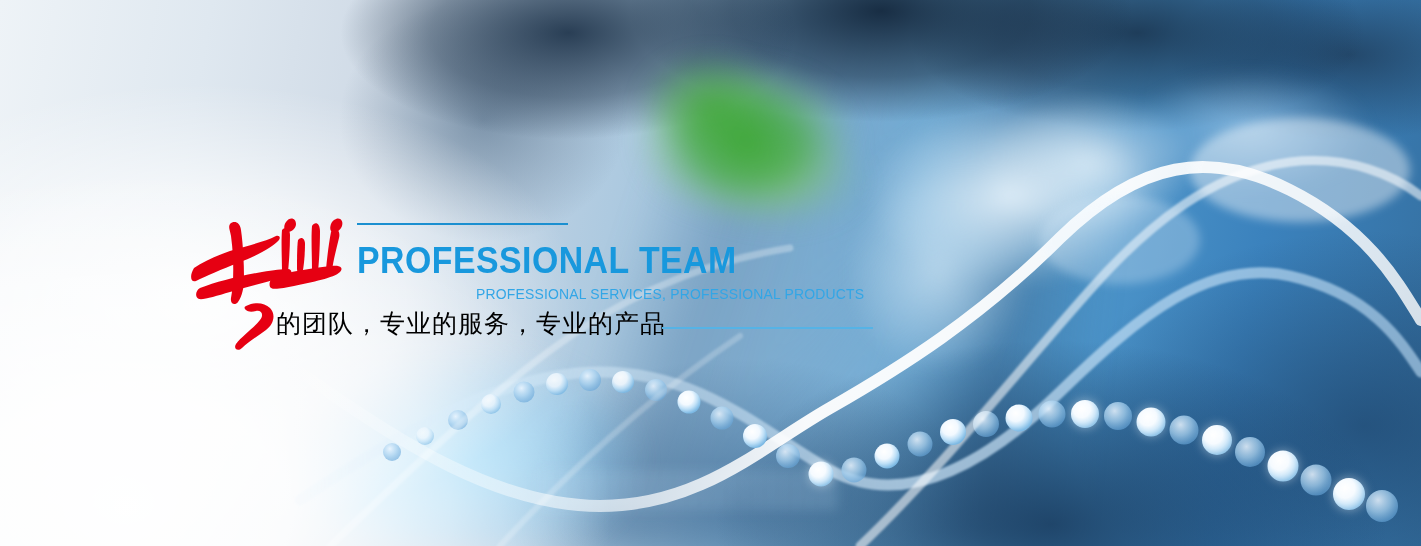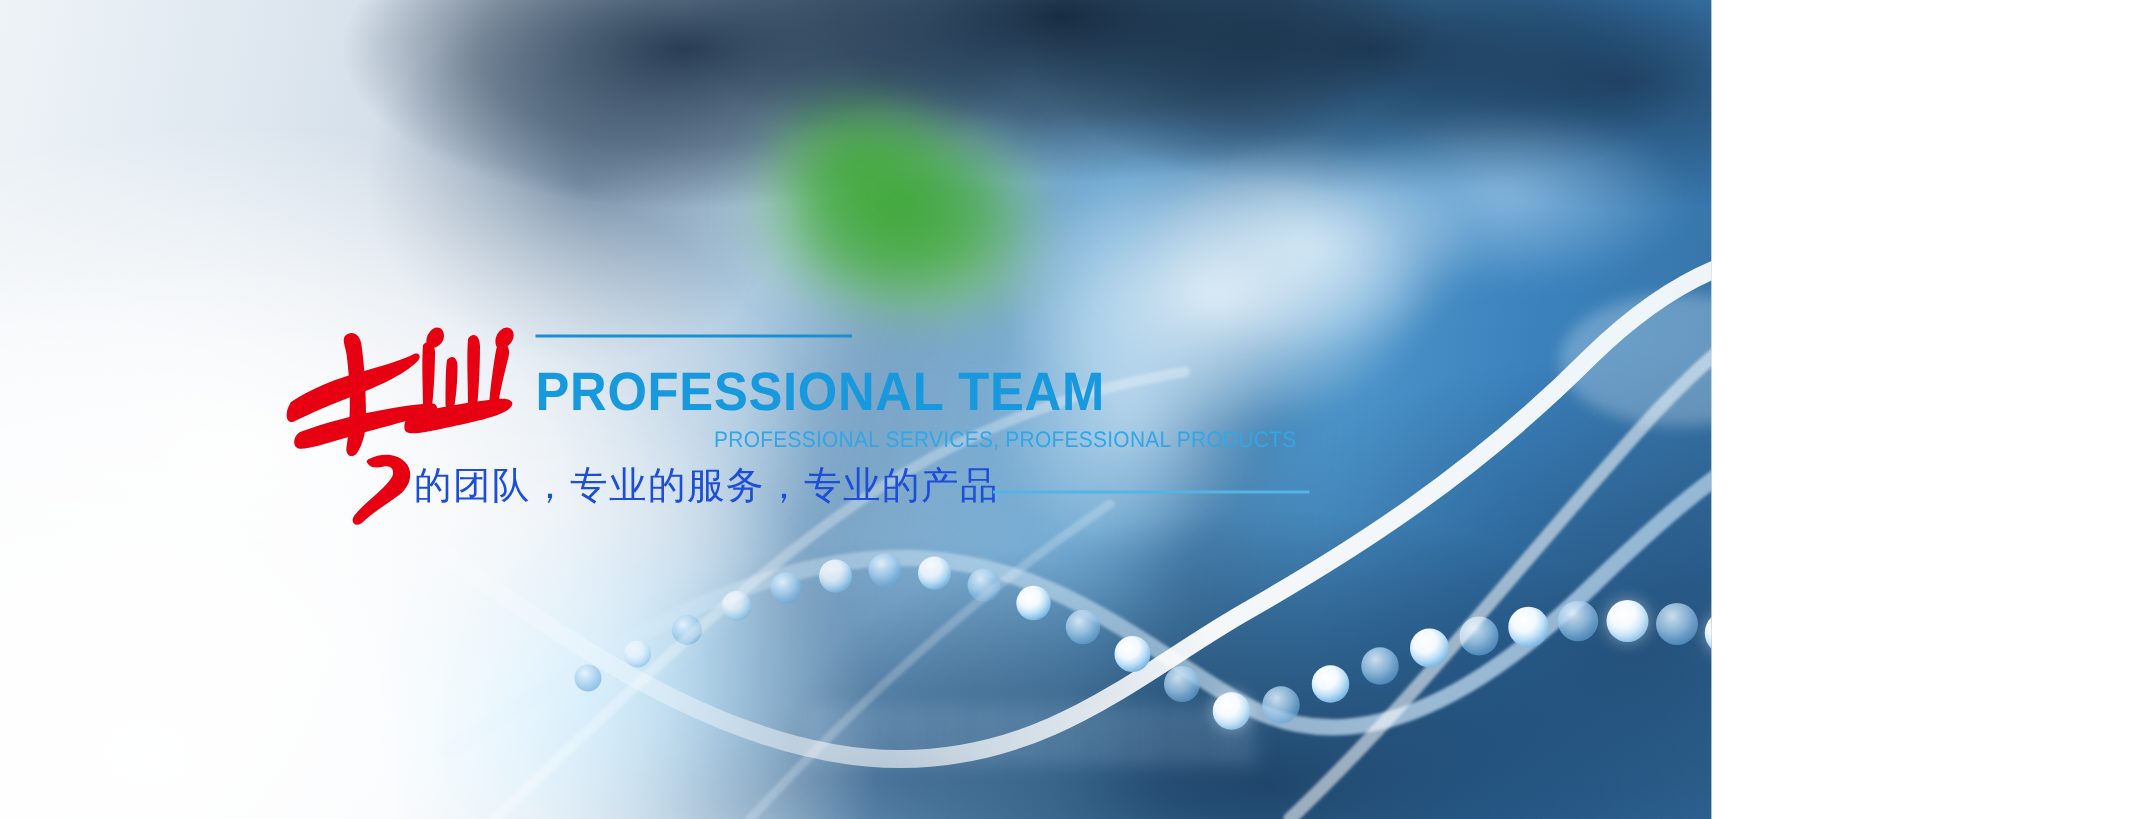--- a/index.html
+++ b/index.html
@@ -8,7 +8,7 @@
 
   #banner{
     position:relative;
-    width:1141px;
+    width:1421px;
     height:546px;
     overflow:hidden;
     background:#cfdbe6;

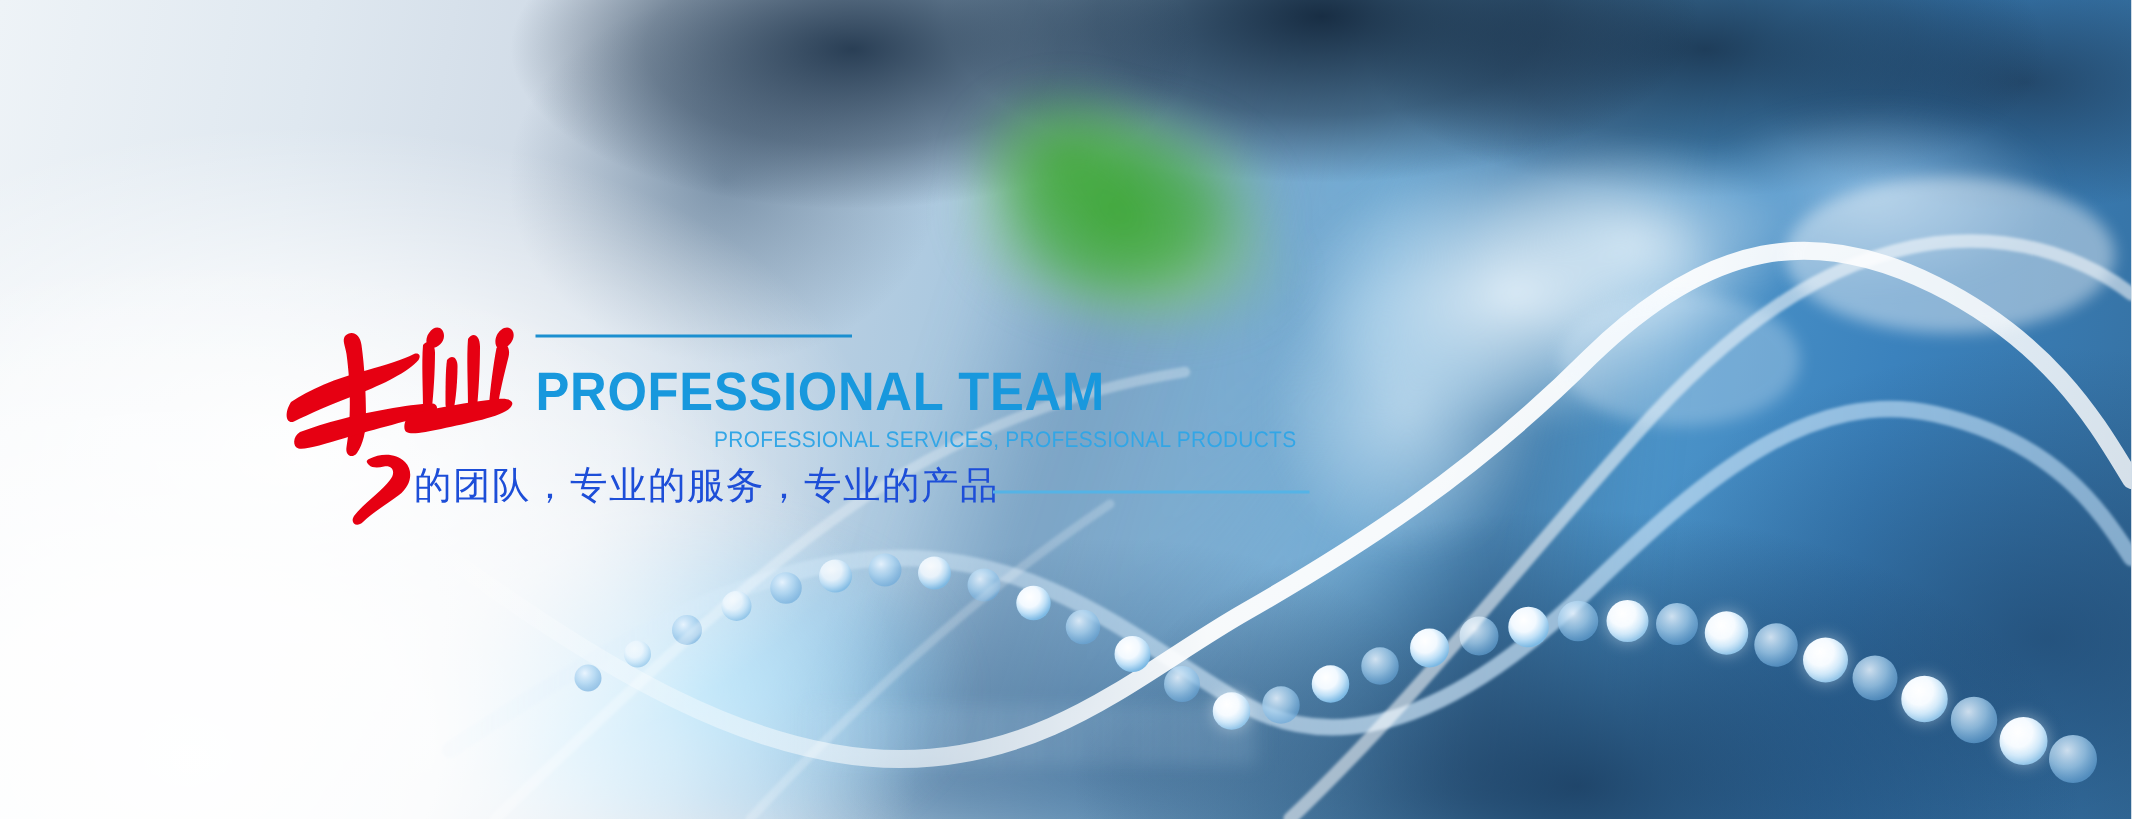--- a/index.html
+++ b/index.html
@@ -148,7 +148,7 @@
     font-size:25px;
     font-weight:500;
     letter-spacing:1px;
-    color:#1d4ed8;
+    color:#000000;
     line-height:1.25;
     white-space:nowrap;
     font-family:"DejaVu Sans","Liberation Sans",sans-serif;

